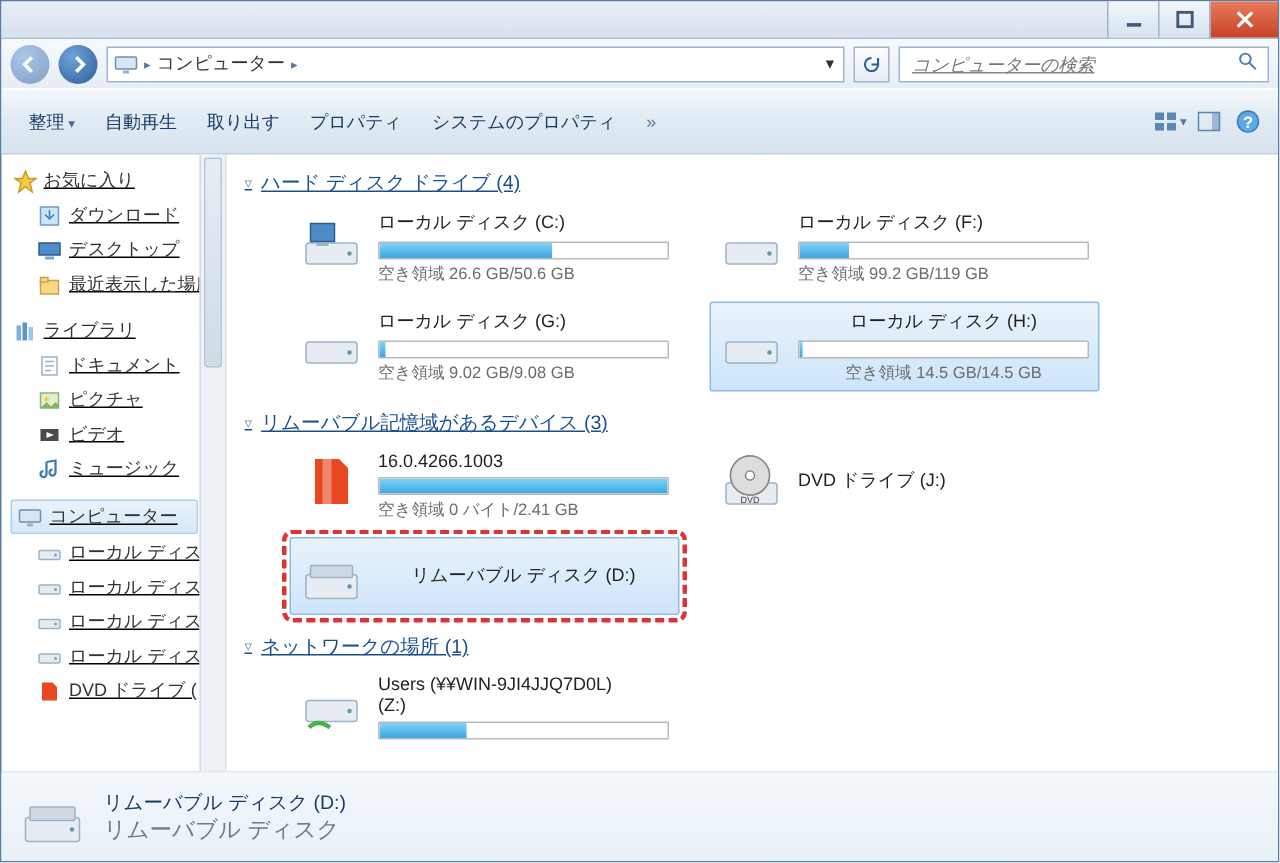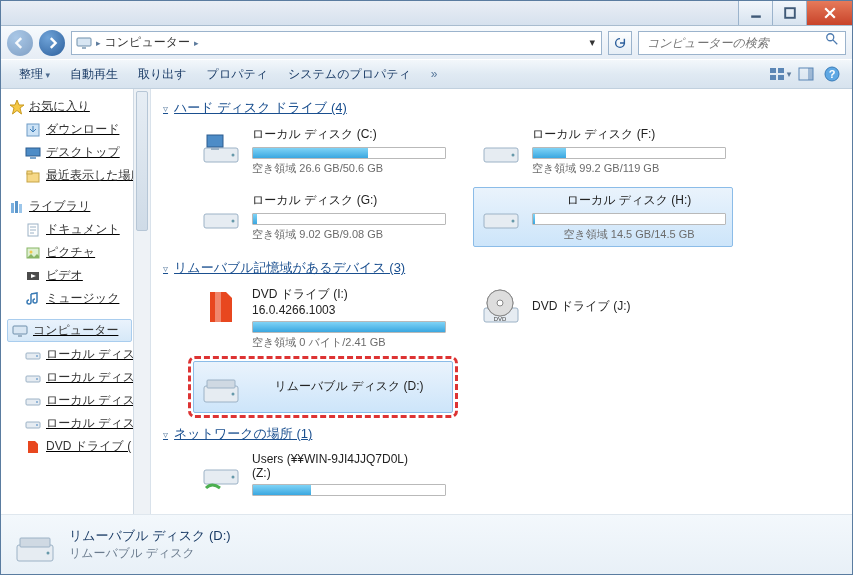--- a/index.html
+++ b/index.html
@@ -16,7 +16,7 @@
   .addressbar { flex:1; height:24px; border:1px solid #9bb3cc; background:#fff; display:flex; align-items:center; padding:0 4px; font-size:12px; color:#333;}
   .addressbar .icon { width:16px; height:16px; margin-right:4px; display:inline-flex;}
   .refreshbtn { width:24px; height:24px; border:1px solid #9bb3cc; background:linear-gradient(#fdfefe,#e6eef6); display:flex; align-items:center; justify-content:center; color:#2c5f9c;}
-  .searchbox { width:208px; height:24px; border:1px solid #9bb3cc; background:#fff; display:flex; padding:0 6px; font-size:12px; color:#888; position:relative;}
+  .searchbox { width:247px; height:24px; border:1px solid #9bb3cc; background:#fff; display:flex; align-items:center; padding:0 6px; font-size:12px; color:#888; position:relative;text-decoration:underline;}
   .searchbox input { border:none; outline:none; flex:1; font-size:12px; font-style:italic; color:#888; background:transparent;}
   .searchbox .mag { position:absolute; right:6px; color:#4d7bb0;}
   .toolbar { height:30px; background: linear-gradient(#f3f7fb,#e0eaf3,#d7e3ee); border-top:1px solid #fff; border-bottom:1px solid #c1d0de; display:flex; align-items:center; padding:0 8px; font-size:12px; color:#1a3b66;}

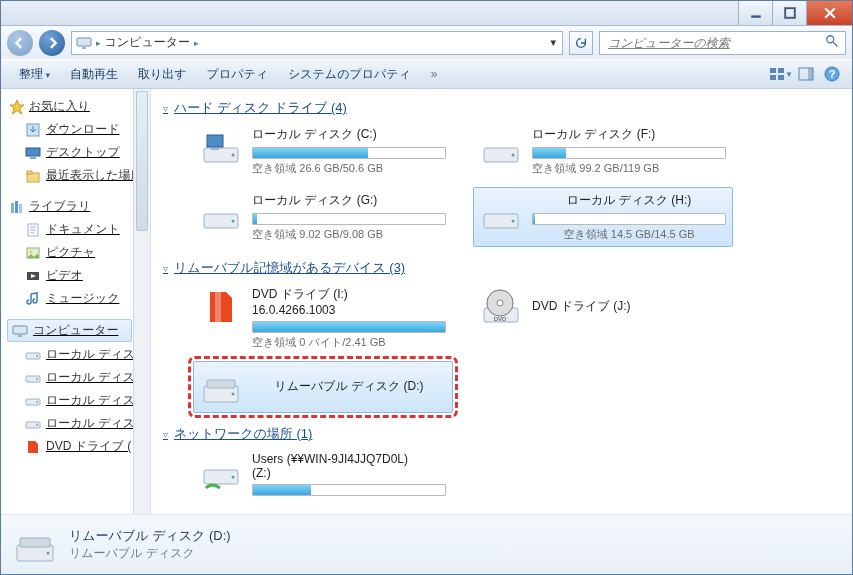--- a/index.html
+++ b/index.html
@@ -19,7 +19,7 @@
   .searchbox { width:247px; height:24px; border:1px solid #9bb3cc; background:#fff; display:flex; align-items:center; padding:0 6px; font-size:12px; color:#888; position:relative;text-decoration:underline;}
   .searchbox input { border:none; outline:none; flex:1; font-size:12px; font-style:italic; color:#888; background:transparent;}
   .searchbox .mag { position:absolute; right:6px; color:#4d7bb0;}
-  .toolbar { height:30px; background: linear-gradient(#f3f7fb,#e0eaf3,#d7e3ee); border-top:1px solid #fff; border-bottom:1px solid #c1d0de; display:flex; align-items:center; padding:0 8px; font-size:12px; color:#1a3b66;}
+  .toolbar { height:44px; background: linear-gradient(#f3f7fb,#e0eaf3,#d7e3ee); border-top:1px solid #fff; border-bottom:1px solid #c1d0de; display:flex; align-items:center; padding:0 8px; font-size:12px; color:#1a3b66;}
   .toolbar .item { padding:0 10px; cursor:default;}
   .toolbar .item.drop::after { content:" ▾"; font-size:9px; color:#4d6b8f;}
   .toolbar .spacer { flex:1;}

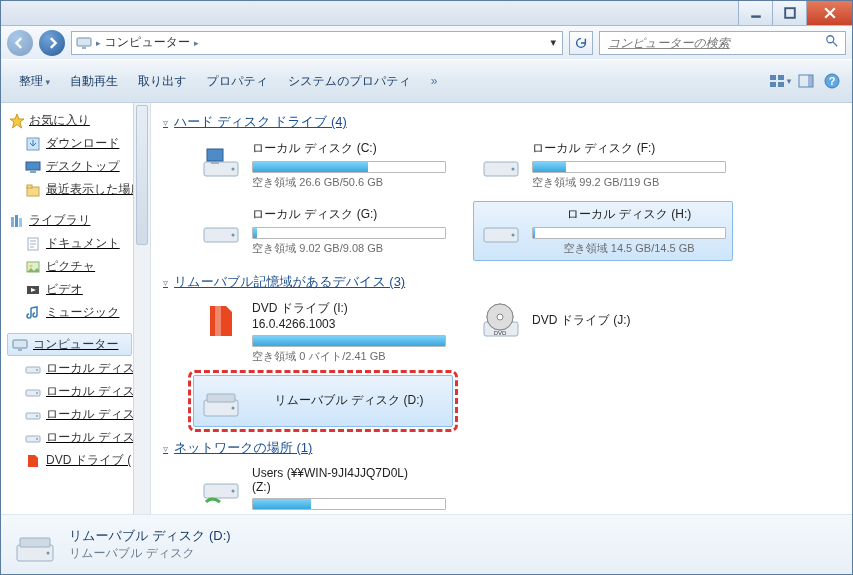--- a/index.html
+++ b/index.html
@@ -379,7 +379,6 @@
                 </svg>
               </div>
             <div class="driveinfo">
-              <div class="drivelabel">DVD ドライブ (I:)</div>
               <div class="drivelabel" style="font-weight:normal">16.0.4266.1003</div>
               <div class="progress">
                   <div class="fill" style="width: 100%;"></div>

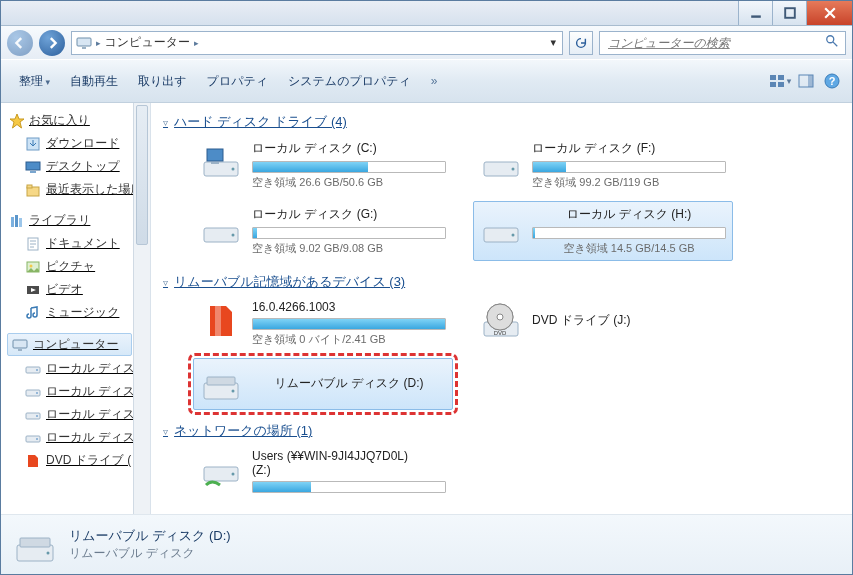--- a/index.html
+++ b/index.html
@@ -50,7 +50,7 @@
   .details { height:60px; border-top:1px solid #dfe7ee; background:linear-gradient(#f3f8fc,#e8f0f7); display:flex; align-items:center; padding:0 12px; gap:12px;}
   .details .bigicon { width:44px; height:44px;}
   .details .dlabel { font-size:13px; color:#1b3c66;}
-  .details .dsub { font-size:12px; color:#6b7c8e;}
+  .details .dsub { font-size:15px; color:#6b7c8e;}
   .chev { font-size:9px; color:#5b7a9c;}
 </style>
 </head>

